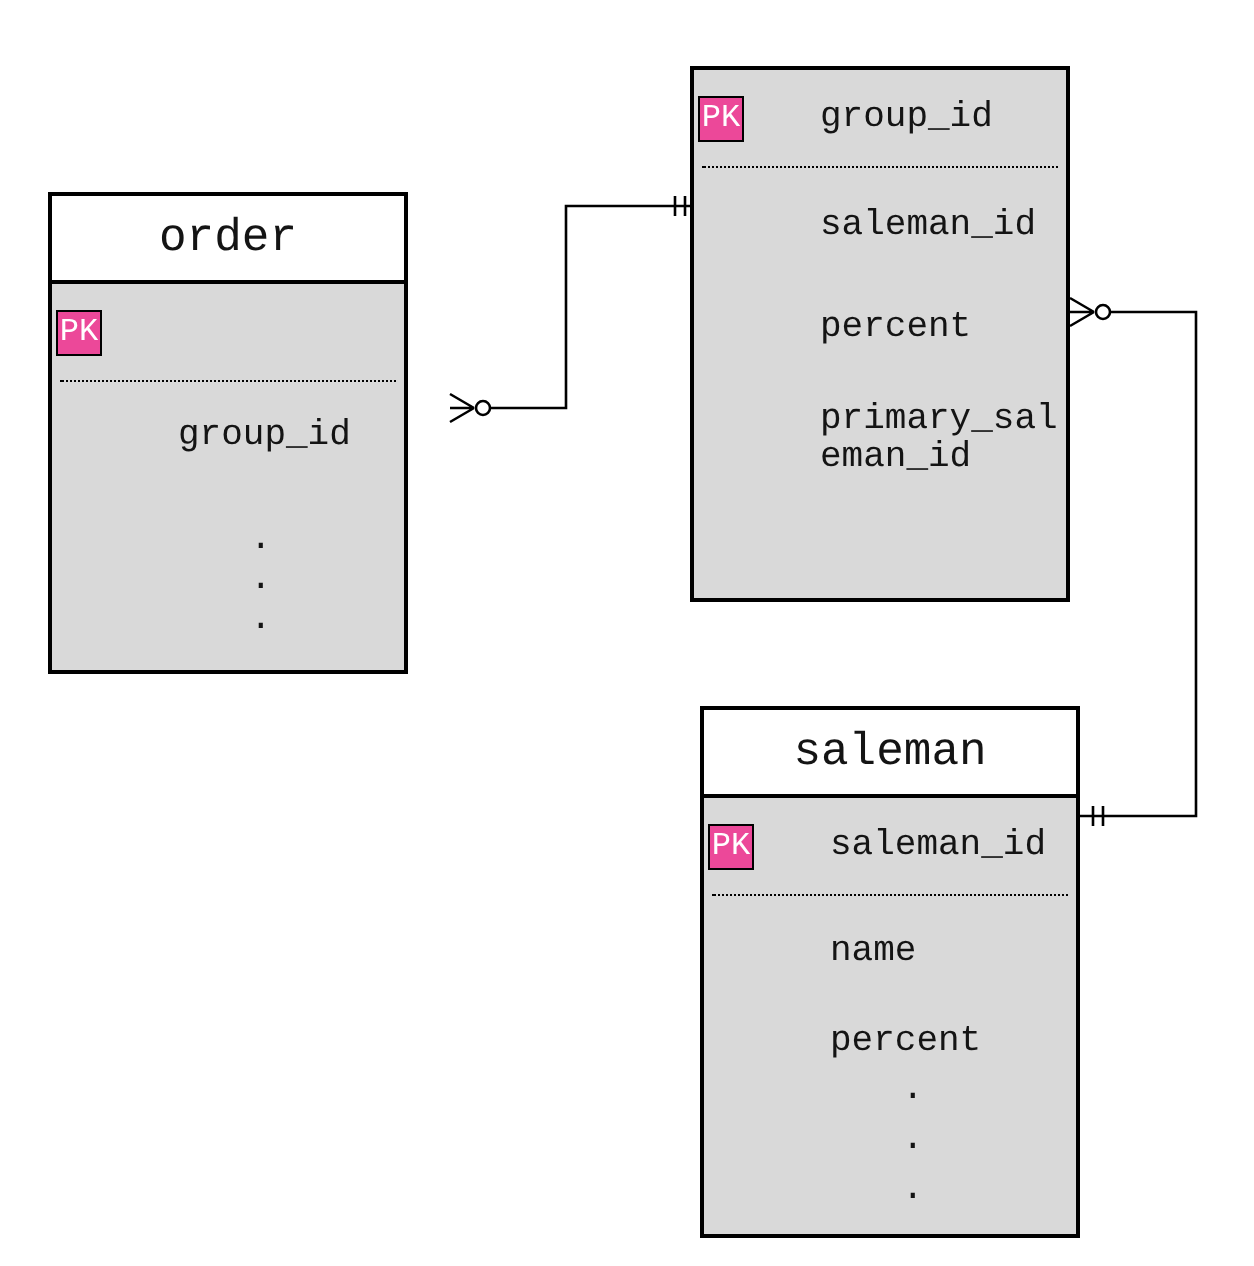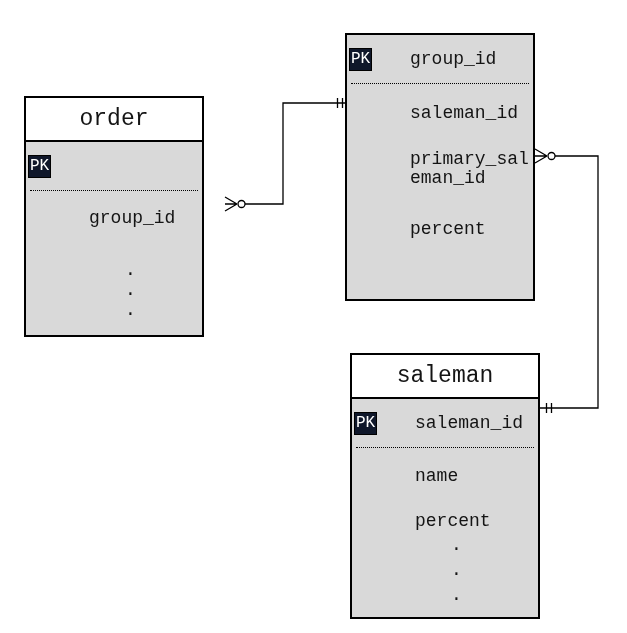--- a/index.html
+++ b/index.html
@@ -24,7 +24,7 @@
   .pkrow{display:flex;align-items:center;height:28px;padding-left:2px;}
   .pkbadge{
     flex:0 0 auto;width:23px;height:23px;box-sizing:border-box;
-    border:1px solid #000;background:#0f172a;color:#fff;
+    border:1px solid #000;background:#ec4899;color:#fff;
     font-size:16px;line-height:21px;text-align:center;
   }
   .pkname{margin-left:38px;white-space:nowrap;}

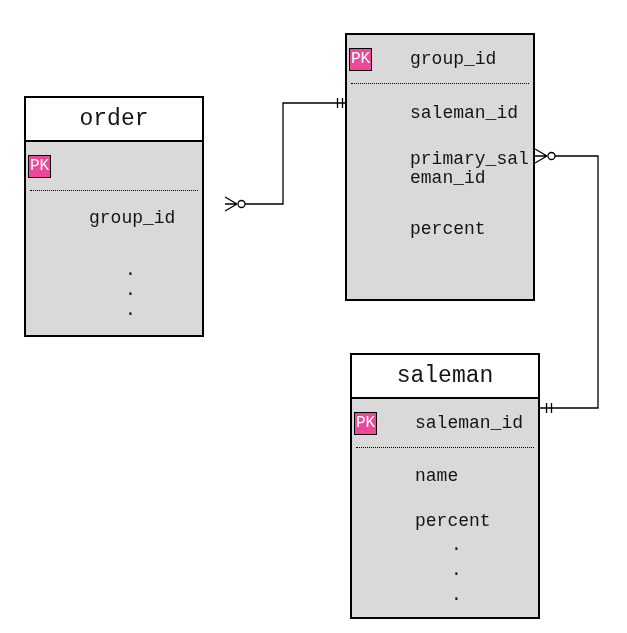--- a/index.html
+++ b/index.html
@@ -84,8 +84,8 @@
       </div>
       <div class="sep"></div>
       <div class="frow" style="margin-top:20px;">saleman_id</div>
+      <div class="frow" style="margin-top:32px;">percent</div>
       <div class="frow" style="margin-top:27px;">primary_saleman_id</div>
-      <div class="frow" style="margin-top:32px;">percent</div>
     </div>
   </section>
 

